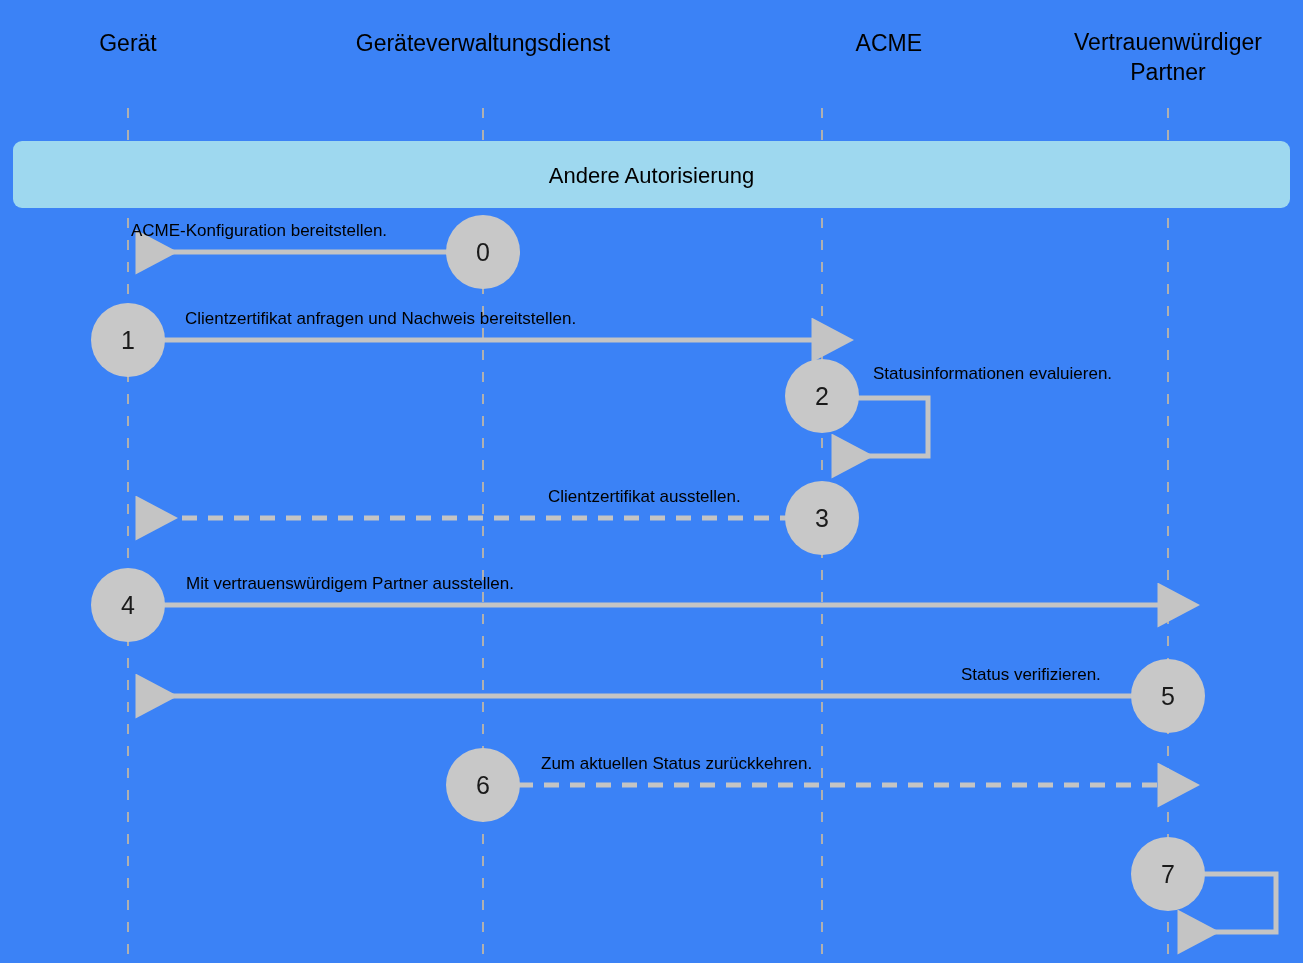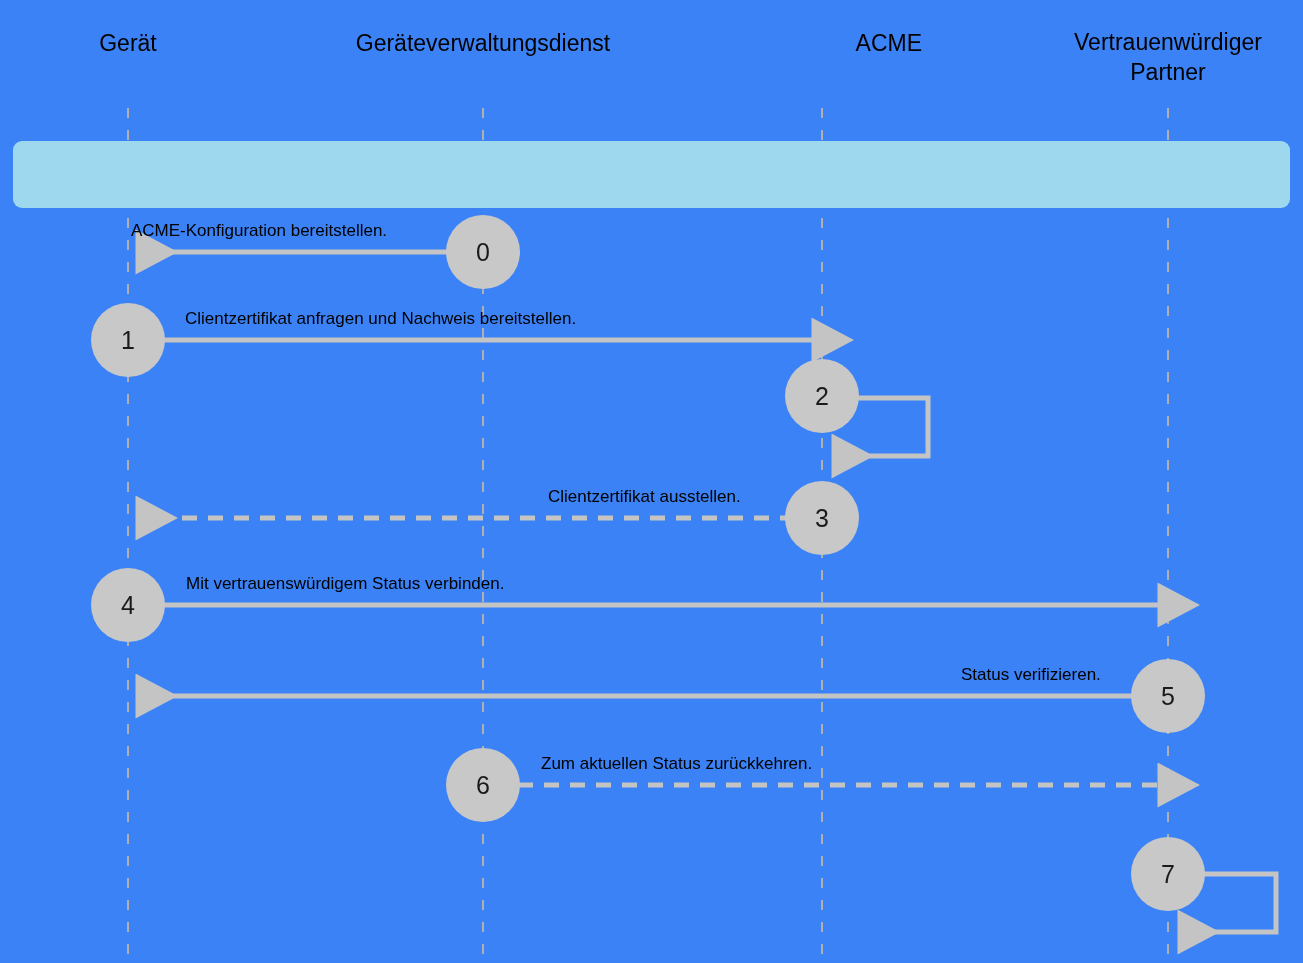--- a/index.html
+++ b/index.html
@@ -127,6 +127,9 @@
     <span>Vertrauenwürdiger Partner</span>
   </div>
 
+  <div class="banner-label" style="left:13px; top:163px; width:1277px;">
+    <span>Andere Autorisierung</span>
+  </div>
 
   <div class="msg-label" style="left:120px; top:220px;">
     <span>ACME-Konfiguration bereitstellen.</span>

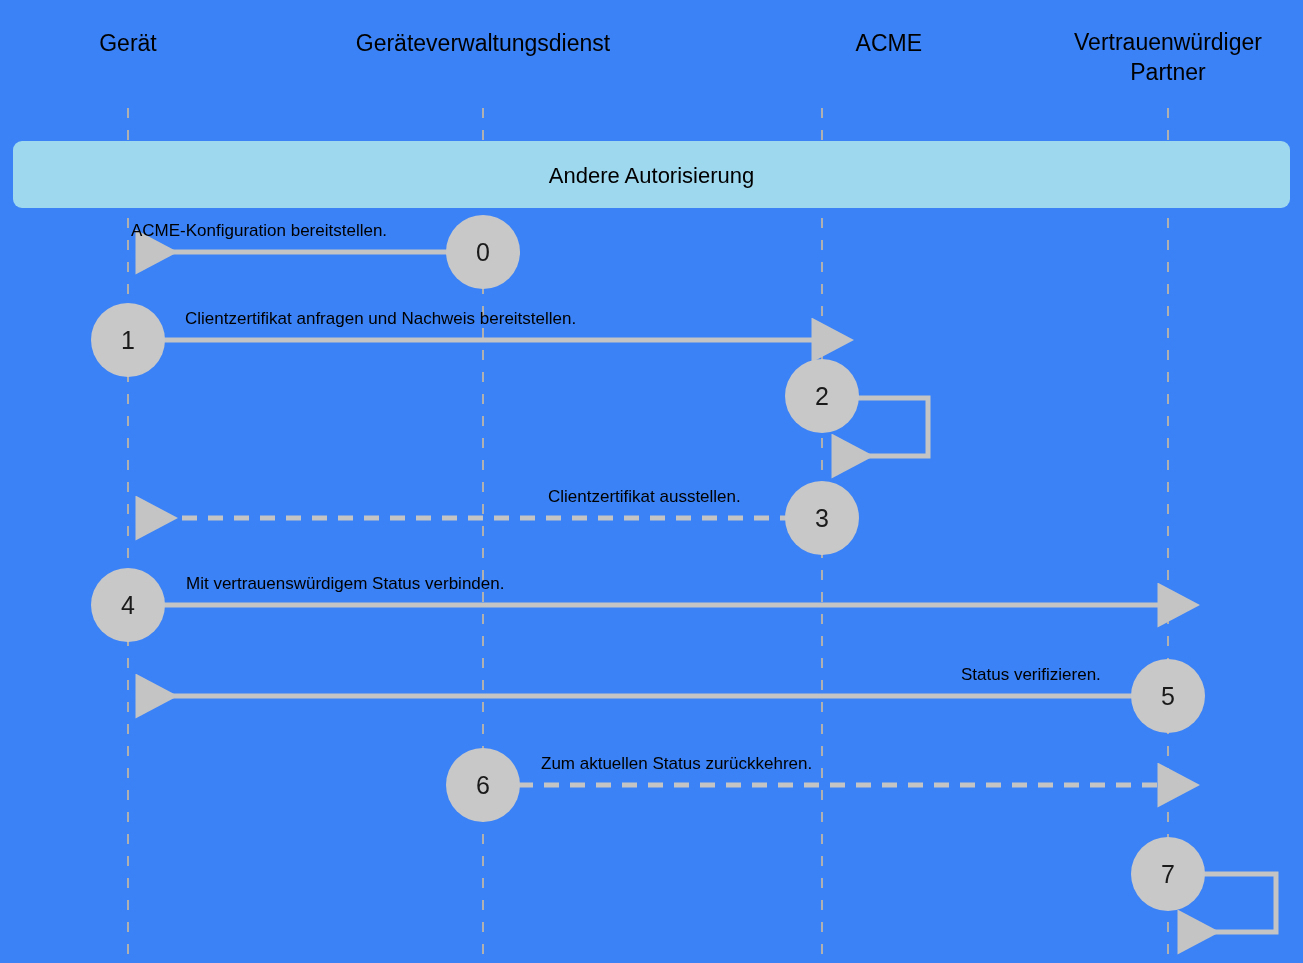--- a/index.html
+++ b/index.html
@@ -139,6 +139,9 @@
     <span>Clientzertifikat anfragen und Nachweis bereitstellen.</span>
   </div>
 
+  <div class="msg-label" style="left:862px; top:363px;">
+    <span>Statusinformationen evaluieren.</span>
+  </div>
 
   <div class="msg-label" style="left:537px; top:486px;">
     <span>Clientzertifikat ausstellen.</span>

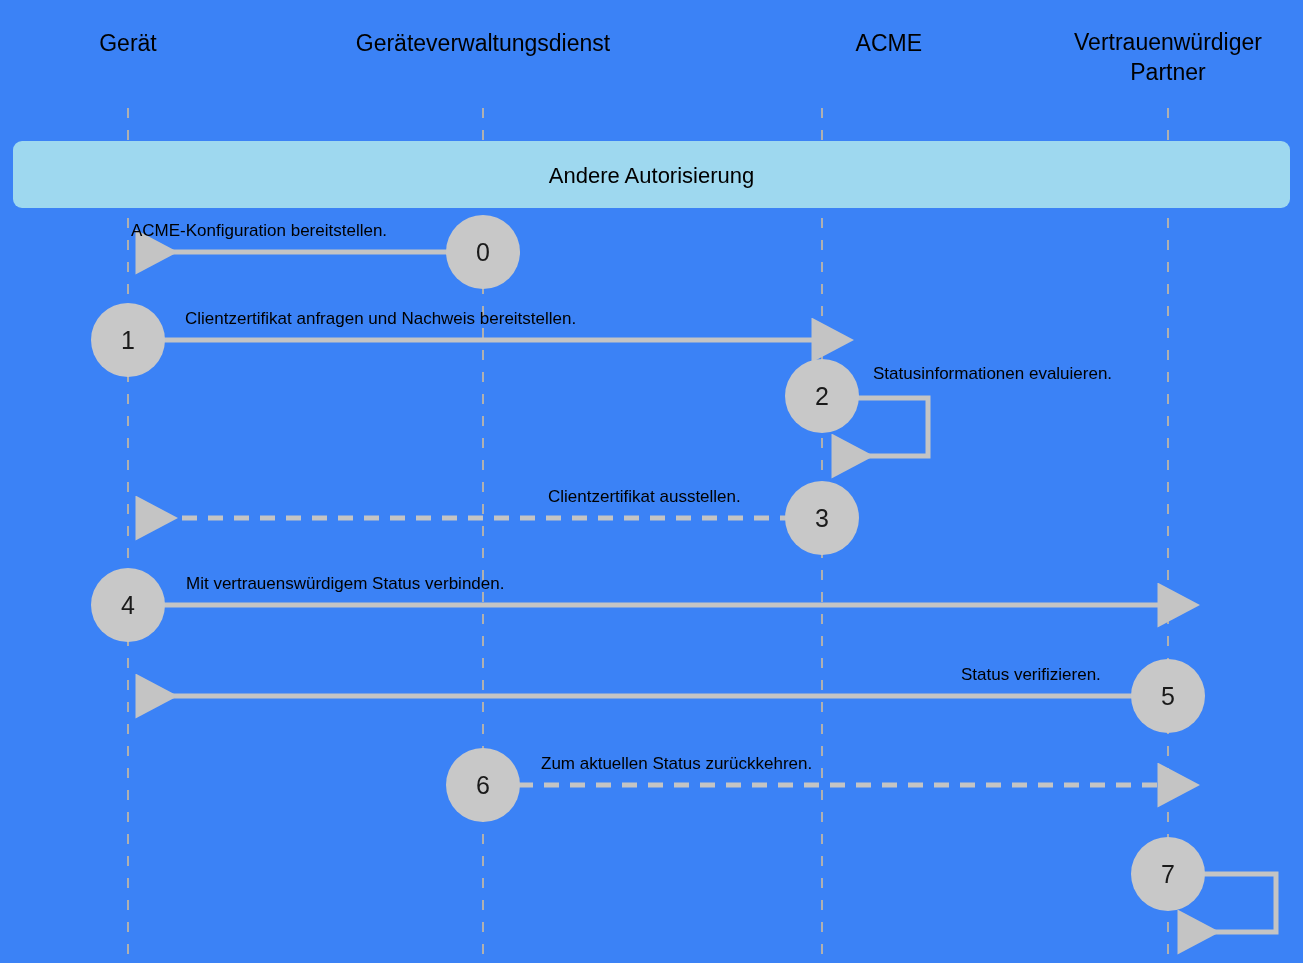--- a/index.html
+++ b/index.html
@@ -148,7 +148,7 @@
   </div>
 
   <div class="msg-label" style="left:175px; top:573px;">
-    <span>Mit vertrauenswürdigem Status verbinden.</span>
+    <span>Mit vertrauenswürdigem Partner ausstellen.</span>
   </div>
 
   <div class="msg-label" style="left:950px; top:664px;">

